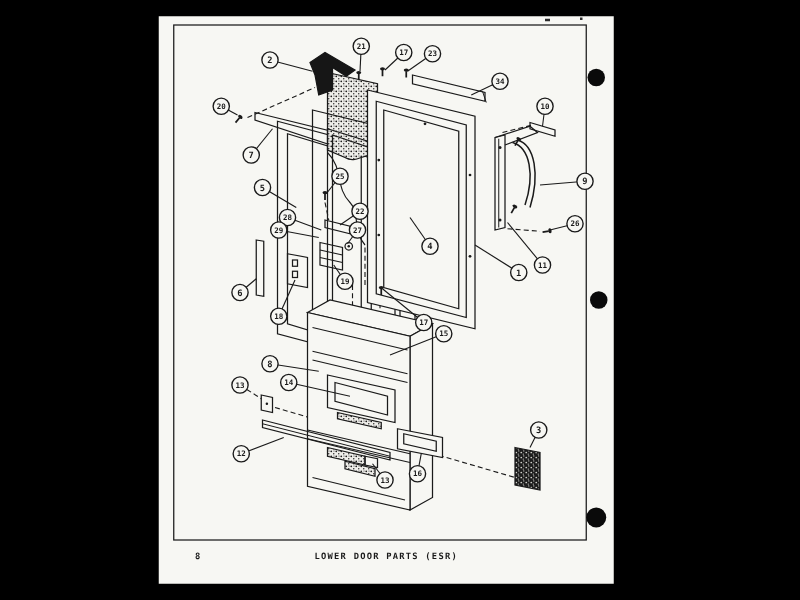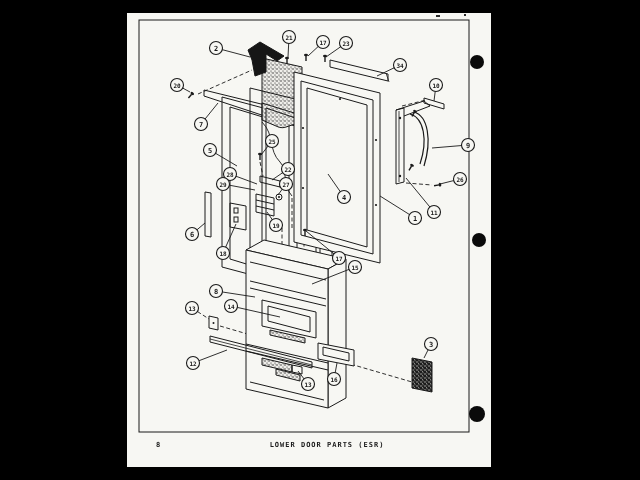--- a/index.html
+++ b/index.html
@@ -7,7 +7,7 @@
           font-family:"DejaVu Sans Mono",monospace;}
   .page{position:absolute;left:127px;top:13px;width:364px;height:454px;background:#f7f7f3;}
   svg.art{position:absolute;left:0;top:0;width:640px;height:480px;}
-  .caption{position:absolute;left:145px;top:441px;width:364px;text-align:center;
+  .caption{position:absolute;left:127px;top:441px;width:364px;text-align:center;
            font:bold 7px "DejaVu Sans Mono",monospace;letter-spacing:1px;color:#1a1a1a;}
   .pageno{position:absolute;left:156px;top:441px;font:bold 7px "DejaVu Sans Mono",monospace;color:#1a1a1a;}
 </style>

